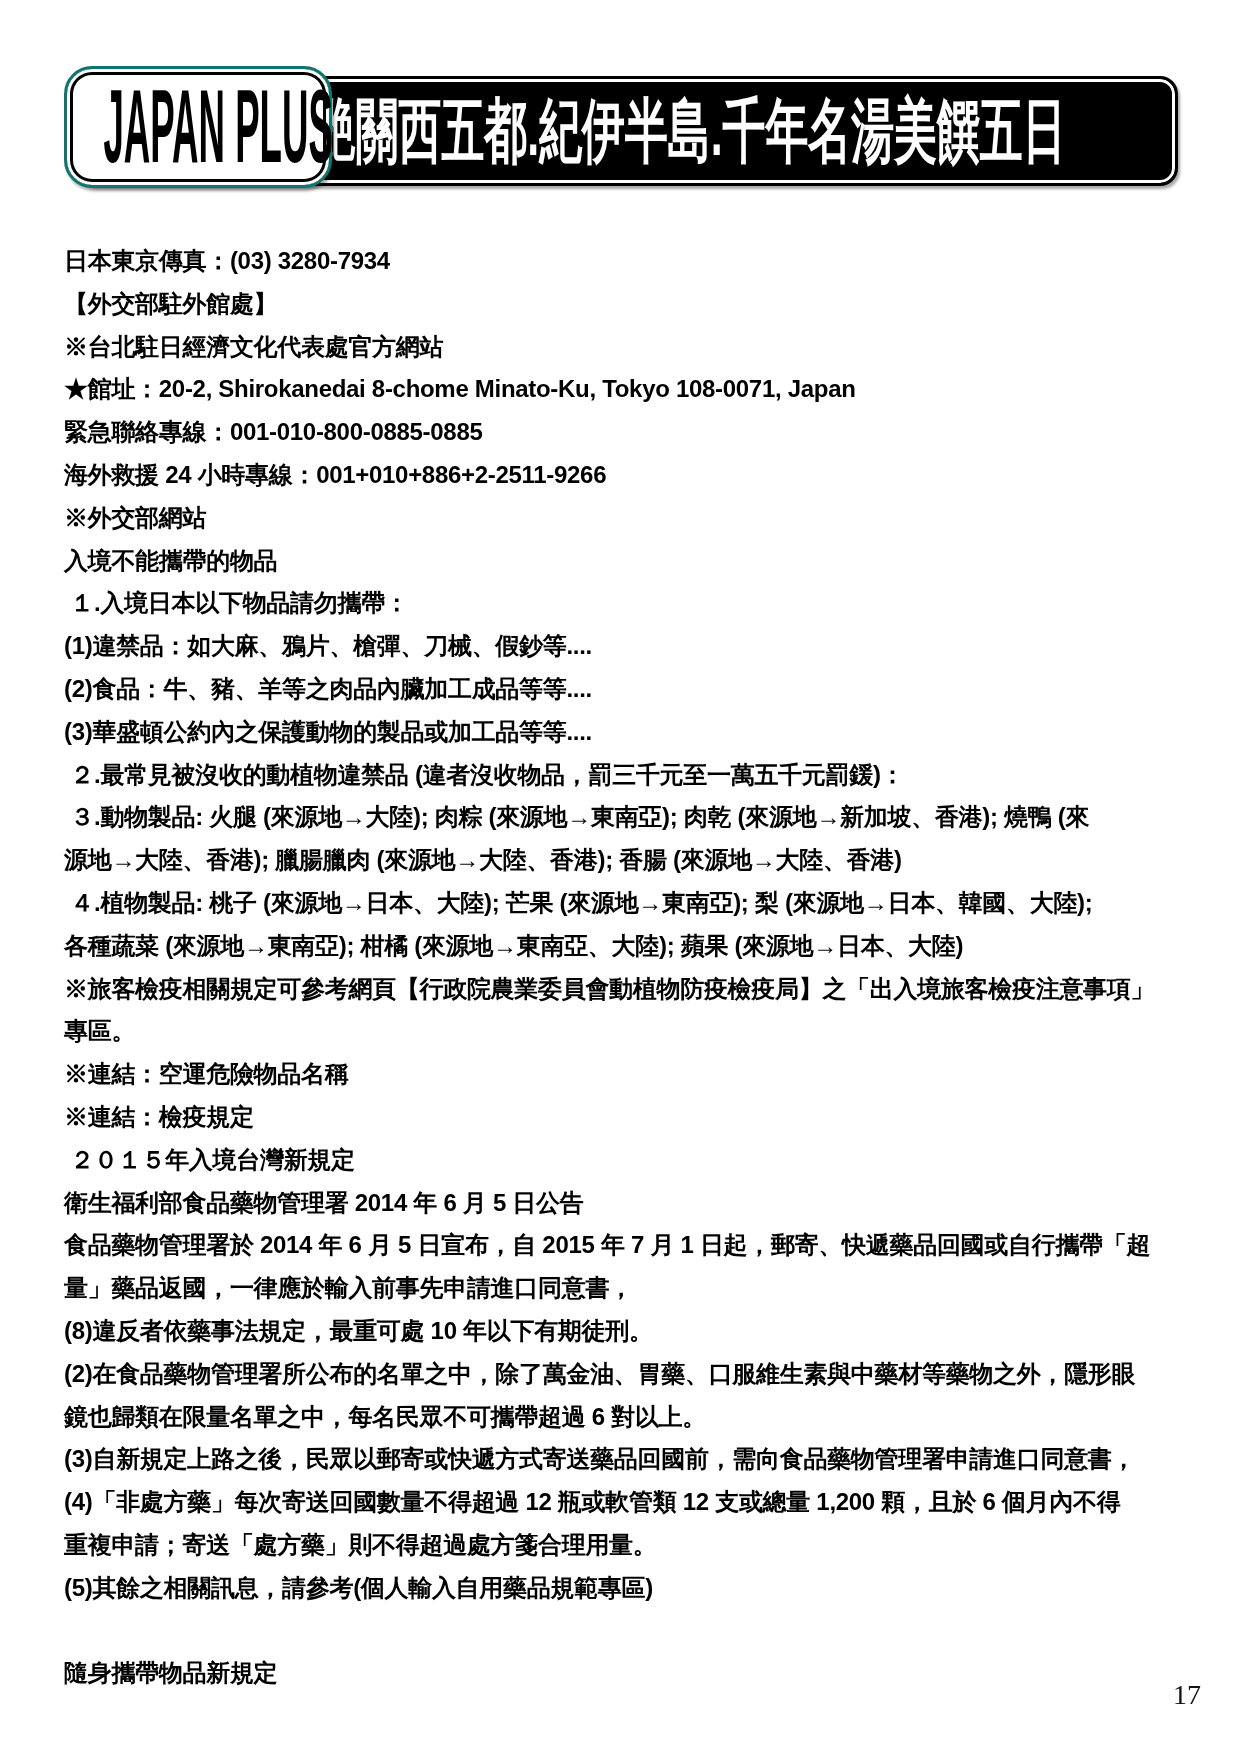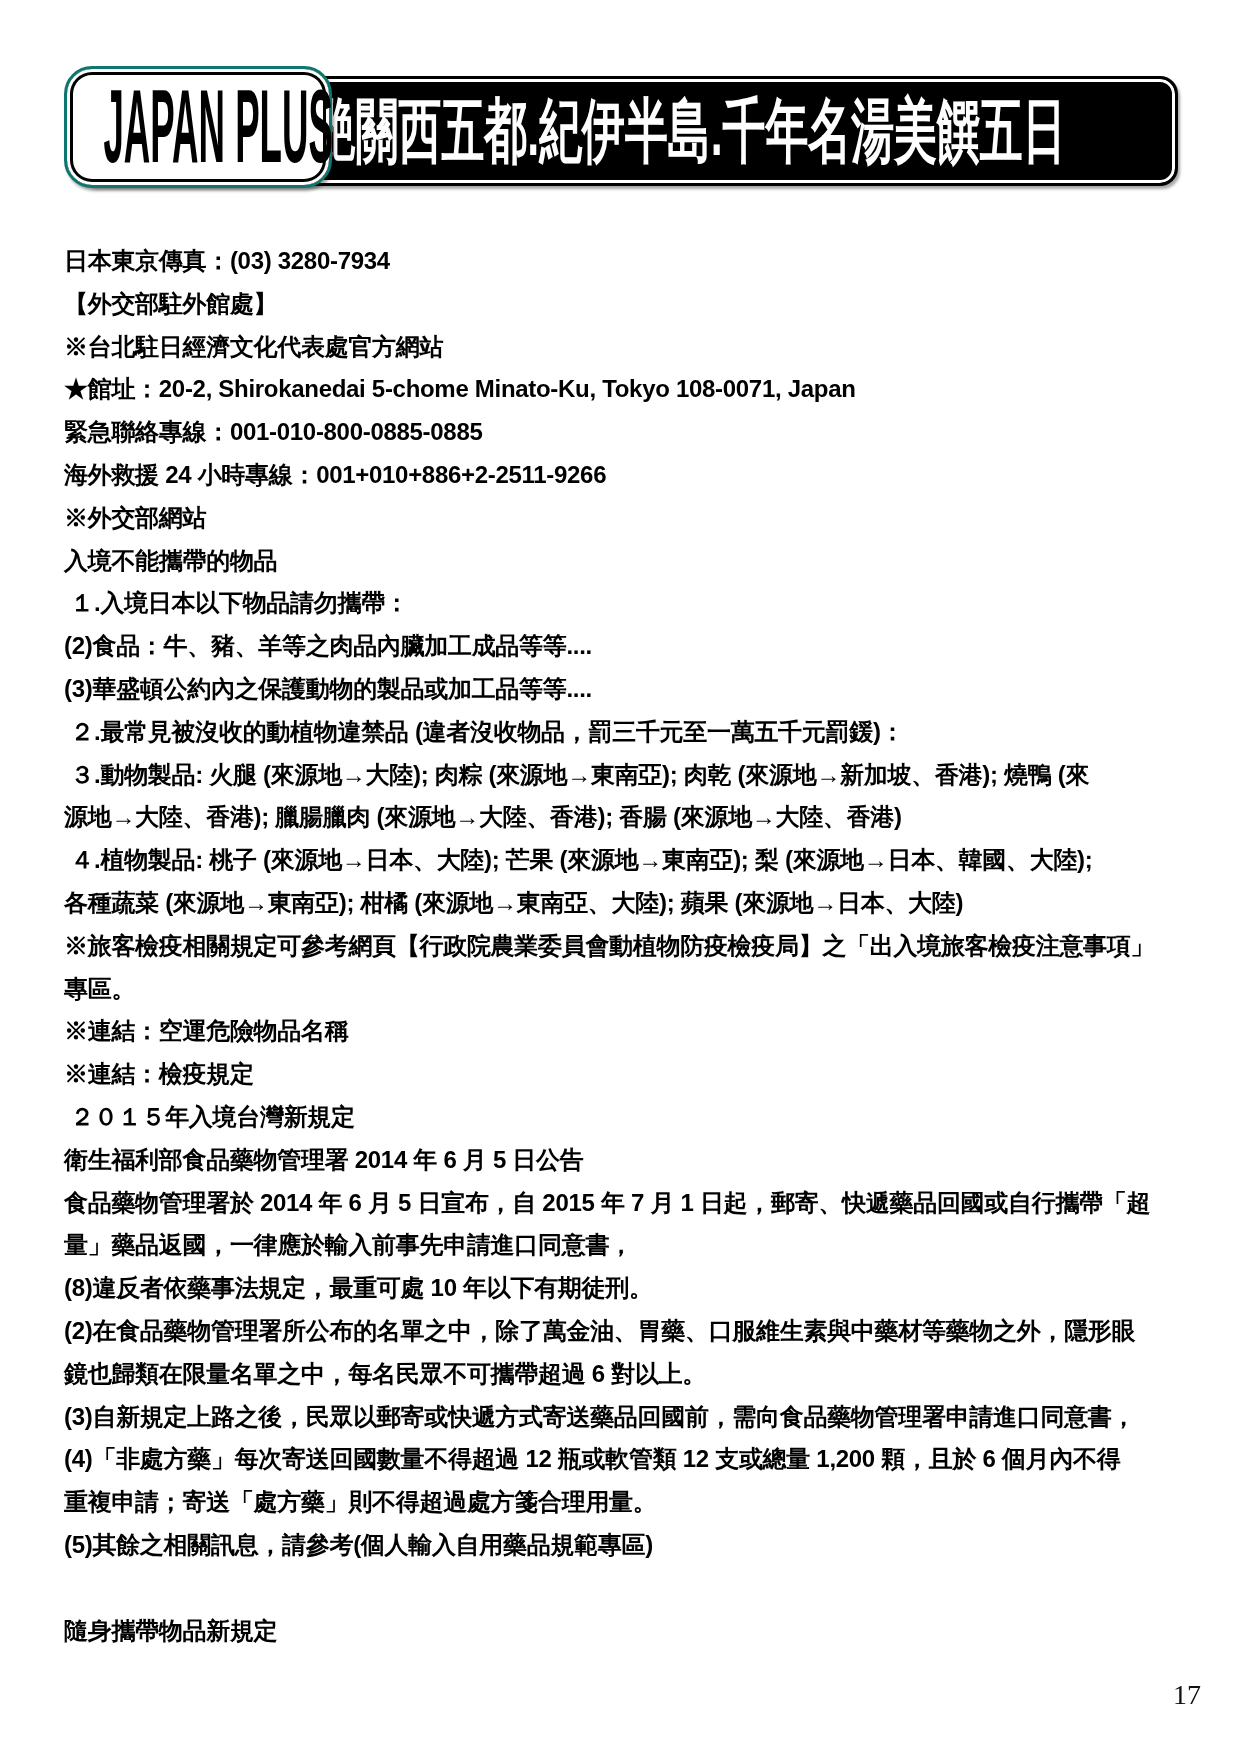--- a/index.html
+++ b/index.html
@@ -106,7 +106,7 @@
     <div class="line">日本東京傳真：(03) 3280-7934</div>
     <div class="line">【外交部駐外館處】</div>
     <div class="line">※台北駐日經濟文化代表處官方網站</div>
-    <div class="line">★館址：20-2, Shirokanedai 5-chome Minato-Ku, Tokyo 108-0071, Japan</div>
+    <div class="line">★館址：20-2, Shirokanedai 8-chome Minato-Ku, Tokyo 108-0071, Japan</div>
     <div class="line">緊急聯絡專線：001-010-800-0885-0885</div>
     <div class="line">海外救援 24 小時專線：001+010+886+2-2511-9266</div>
     <div class="line">※外交部網站</div>

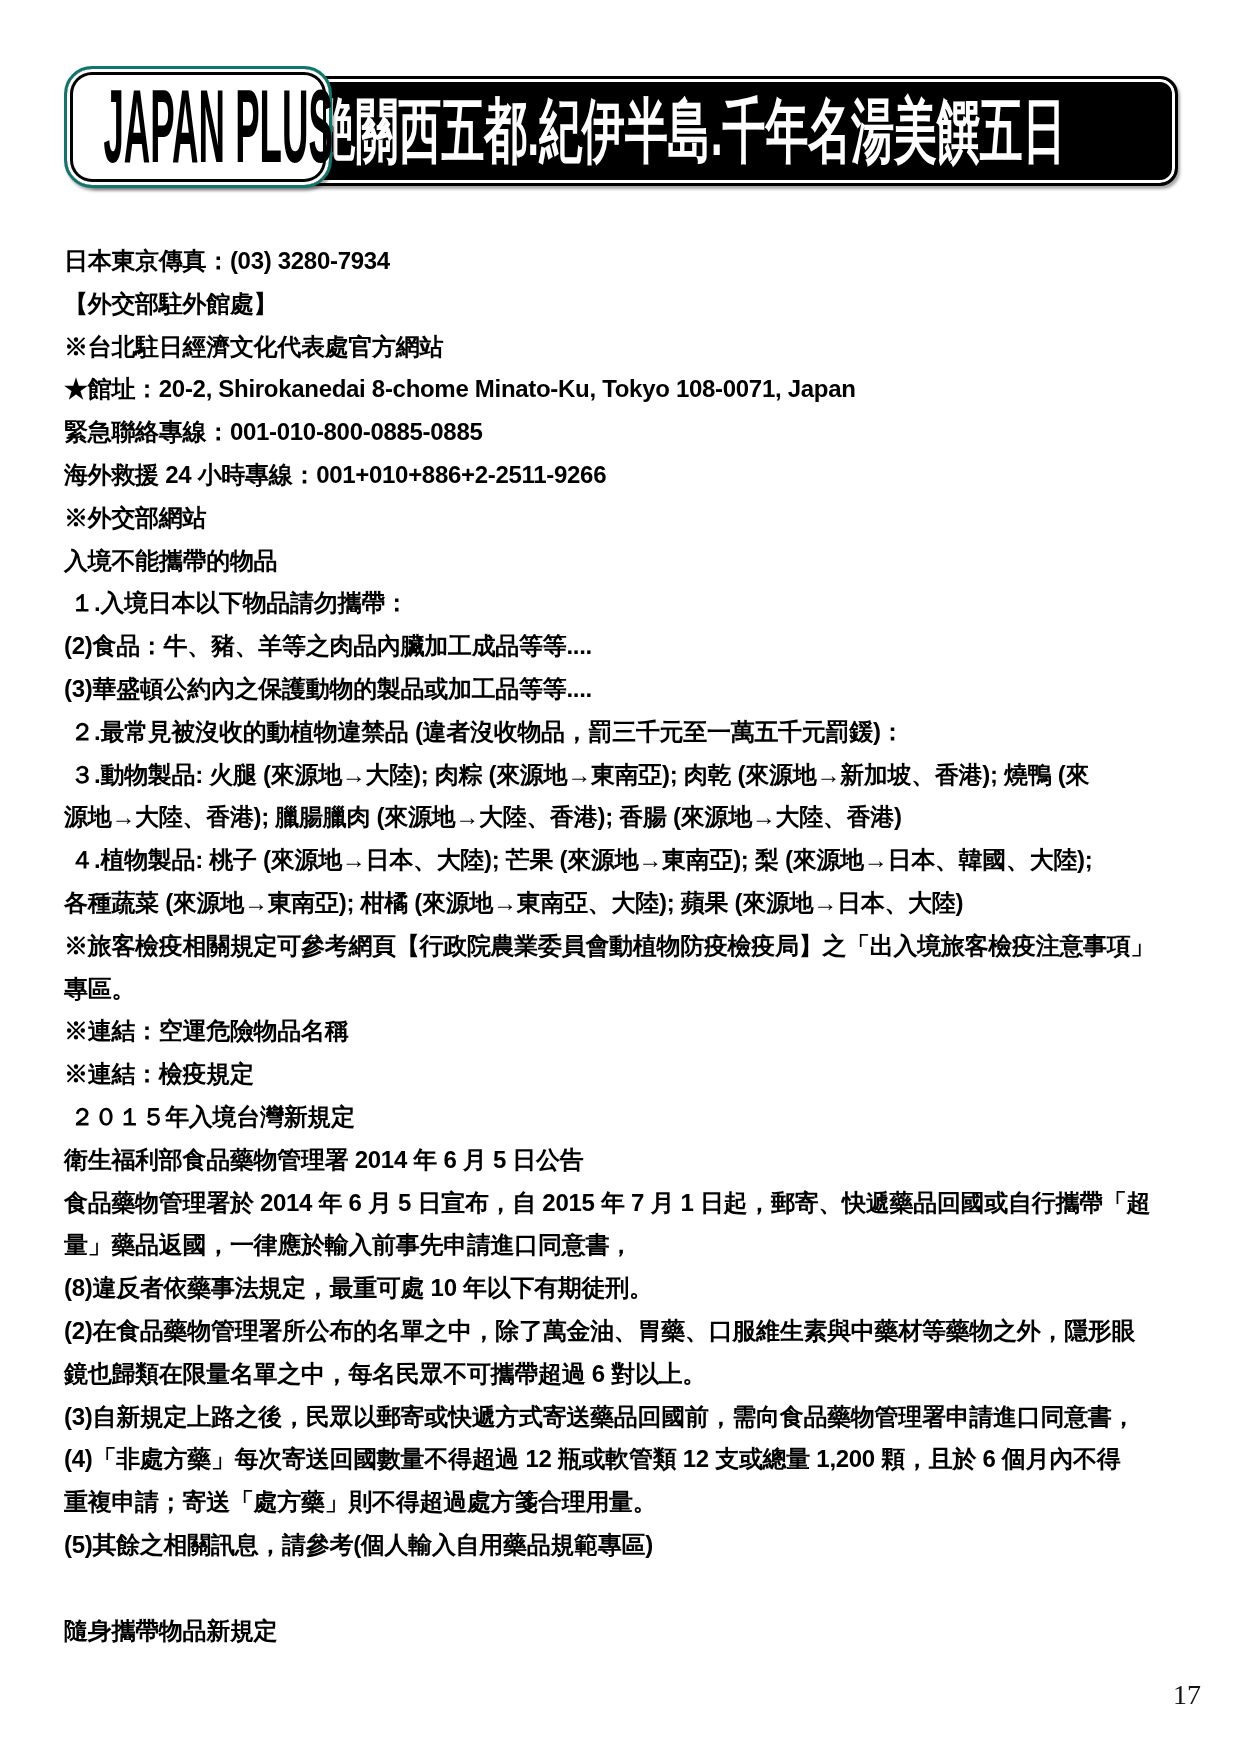--- a/index.html
+++ b/index.html
@@ -112,6 +112,7 @@
     <div class="line">※外交部網站</div>
     <div class="line">入境不能攜帶的物品</div>
     <div class="line"> １.入境日本以下物品請勿攜帶：</div>
+    <div class="line">(1)違禁品：如大麻、鴉片、槍彈、刀械、假鈔等....</div>
     <div class="line">(2)食品：牛、豬、羊等之肉品內臟加工成品等等....</div>
     <div class="line">(3)華盛頓公約內之保護動物的製品或加工品等等....</div>
     <div class="line"> ２.最常見被沒收的動植物違禁品 (違者沒收物品，罰三千元至一萬五千元罰鍰)：</div>

